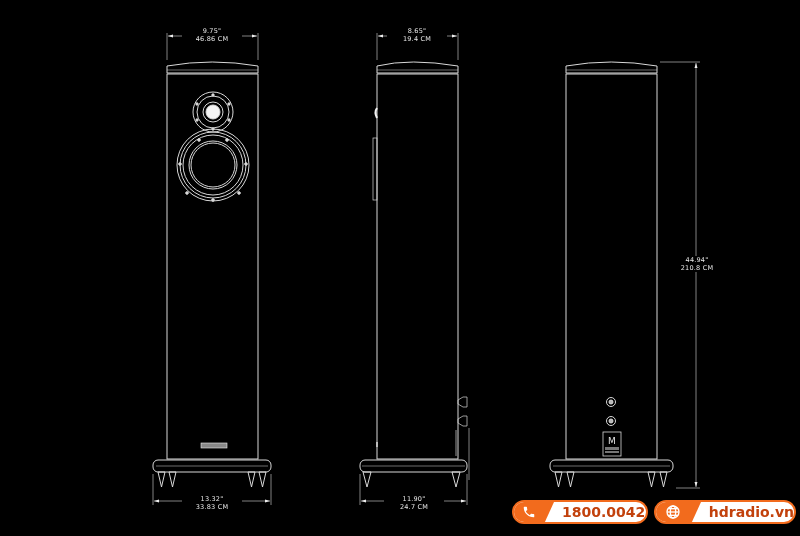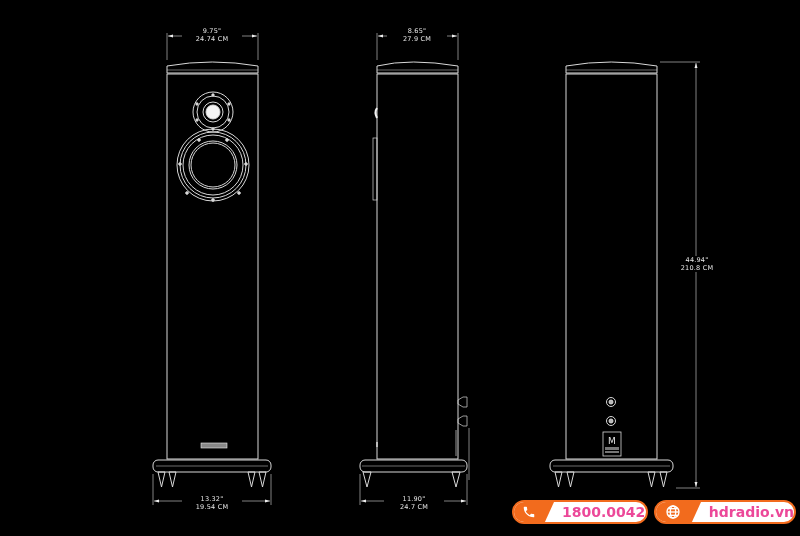--- a/index.html
+++ b/index.html
@@ -138,7 +138,7 @@
 
 <div class="dim" style="left:182px; top:27px; width:60px; background:#000;">
   <div>9.75"</div>
-  <div>24.74 CM</div>
+  <div>46.86 CM</div>
 </div>
 <div class="dim" style="left:387px; top:27px; width:60px; background:#000;">
   <div>8.65"</div>

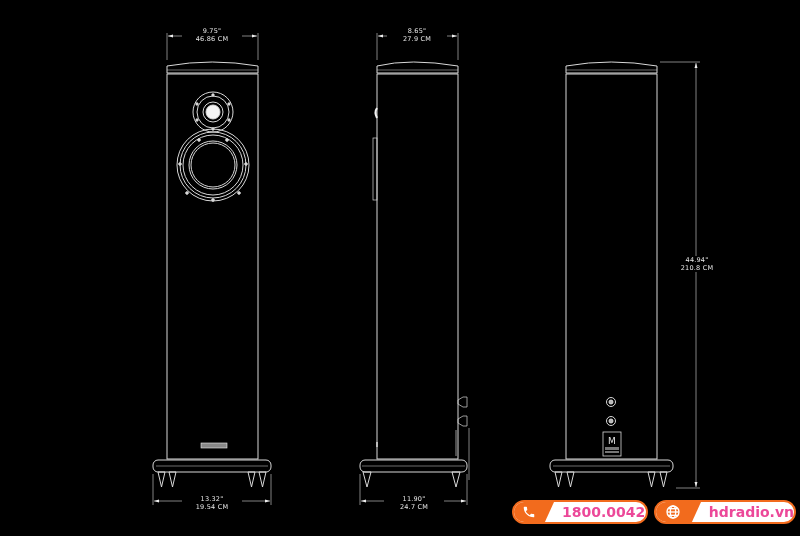--- a/index.html
+++ b/index.html
@@ -142,7 +142,7 @@
 </div>
 <div class="dim" style="left:387px; top:27px; width:60px; background:#000;">
   <div>8.65"</div>
-  <div>27.9 CM</div>
+  <div>19.4 CM</div>
 </div>
 <div class="dim" style="left:680px; top:256px; width:34px; background:#000;">
   <div>44.94"</div>

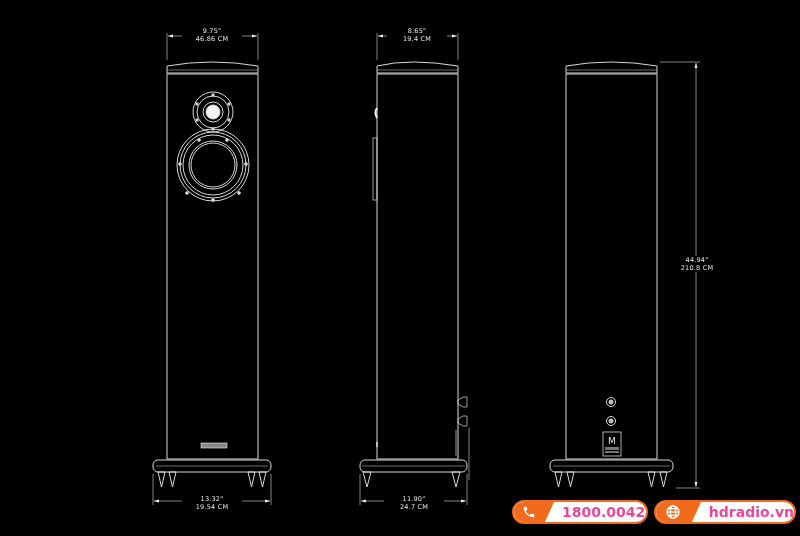--- a/index.html
+++ b/index.html
@@ -150,7 +150,7 @@
 </div>
 <div class="dim" style="left:182px; top:495px; width:60px; background:#000;">
   <div>13.32"</div>
-  <div>19.54 CM</div>
+  <div>33.83 CM</div>
 </div>
 <div class="dim" style="left:384px; top:495px; width:60px; background:#000;">
   <div>11.90"</div>

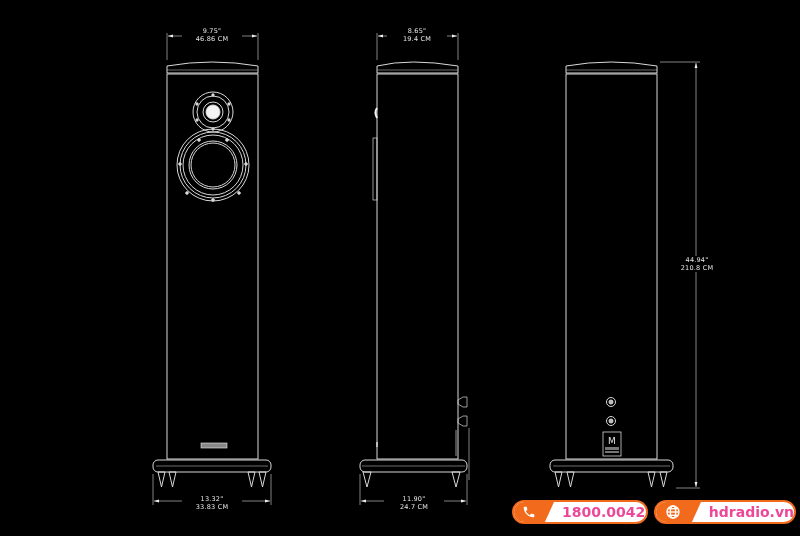--- a/index.html
+++ b/index.html
@@ -9,7 +9,7 @@
     .badge { position: absolute; height: 24px; border-radius: 12px; display: flex; align-items: center; overflow: hidden; border: 2px solid #f26b1d; box-sizing: border-box; background: #fff; }
     .badge .left { background: #f26b1d; height: 100%; display: flex; align-items: center; justify-content: center; position: relative; }
     .badge .left::after { content: ""; position: absolute; right: -10px; top: 0; border-top: 22px solid #f26b1d; border-right: 10px solid transparent; }
-    .badge .txt { color: #ec4899; font-weight: bold; font-family: "DejaVu Sans", sans-serif; font-size: 14px; padding-left: 18px; }
+    .badge .txt { color: #c2410c; font-weight: bold; font-family: "DejaVu Sans", sans-serif; font-size: 14px; padding-left: 18px; }
   </style>
 </head>
 <body>

